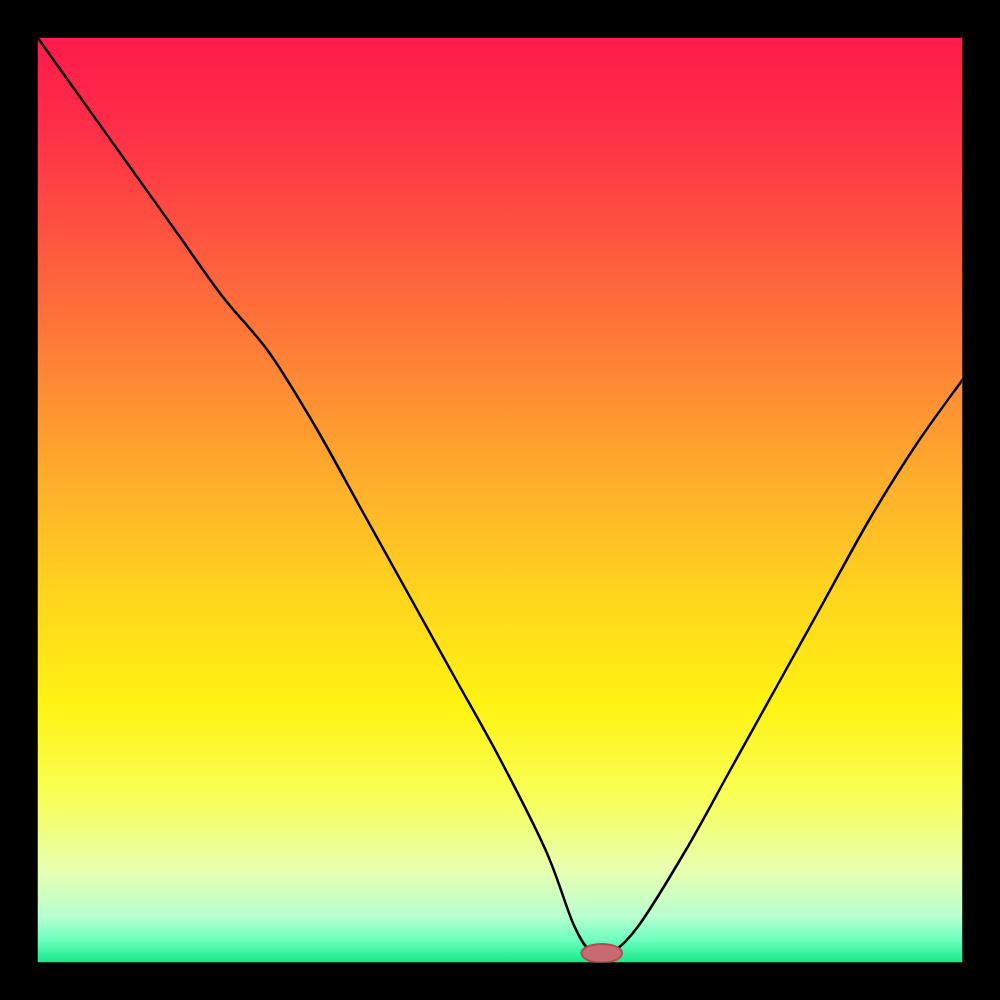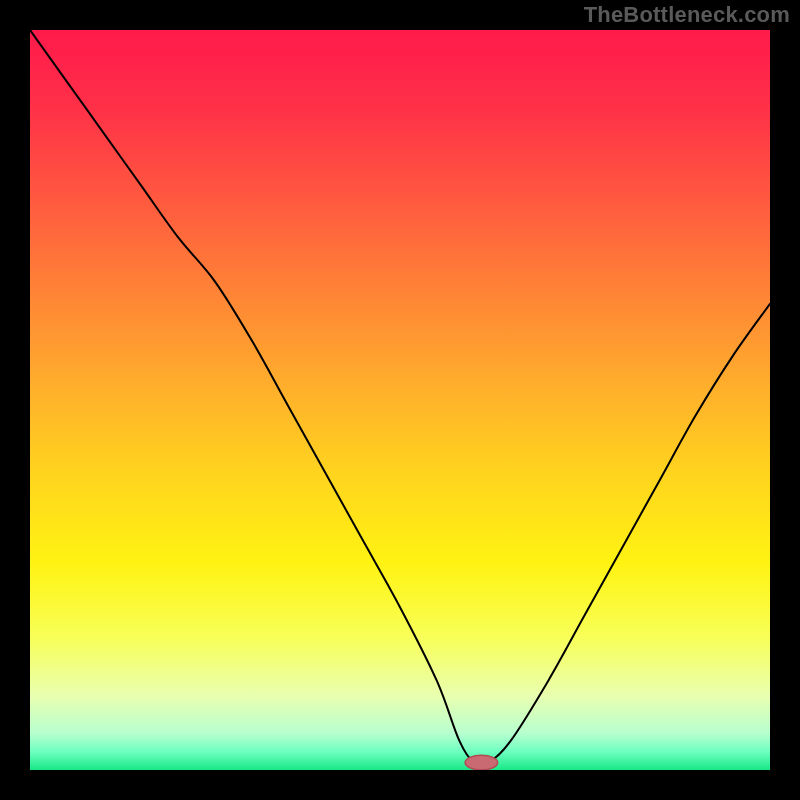--- a/index.html
+++ b/index.html
@@ -42,7 +42,6 @@
 <body>
 <div class="frame">
 
-  <div class="watermark">TheBottleneck.com</div>
 
   <svg class="plot" viewBox="0 0 100 100" preserveAspectRatio="none">
     <defs>

